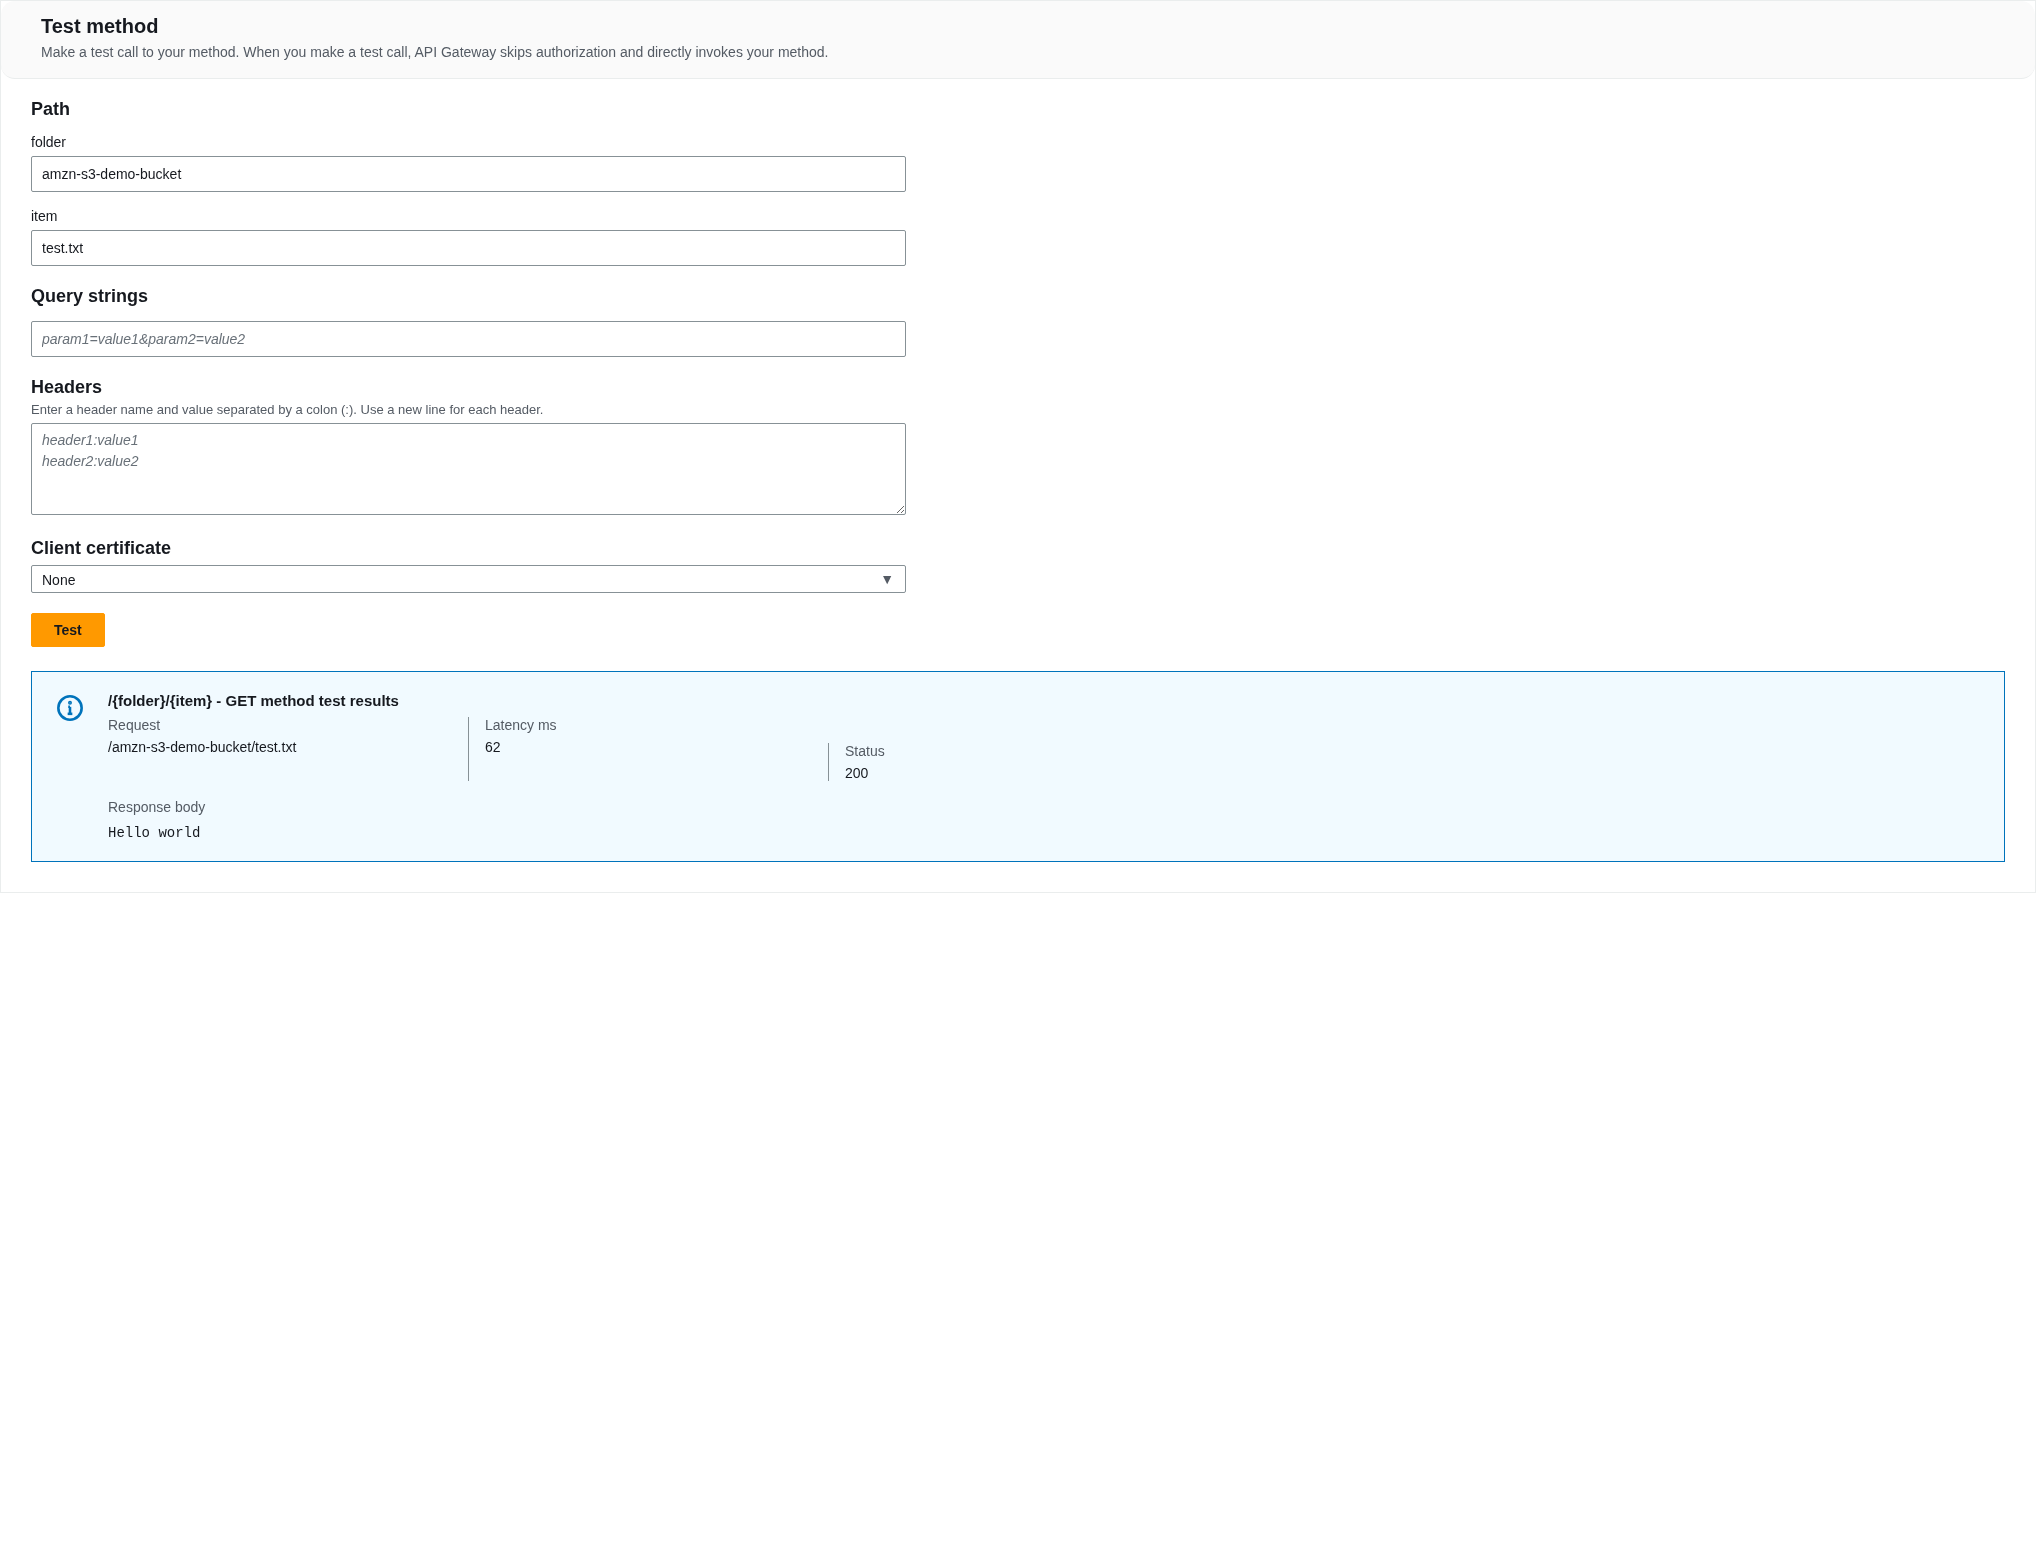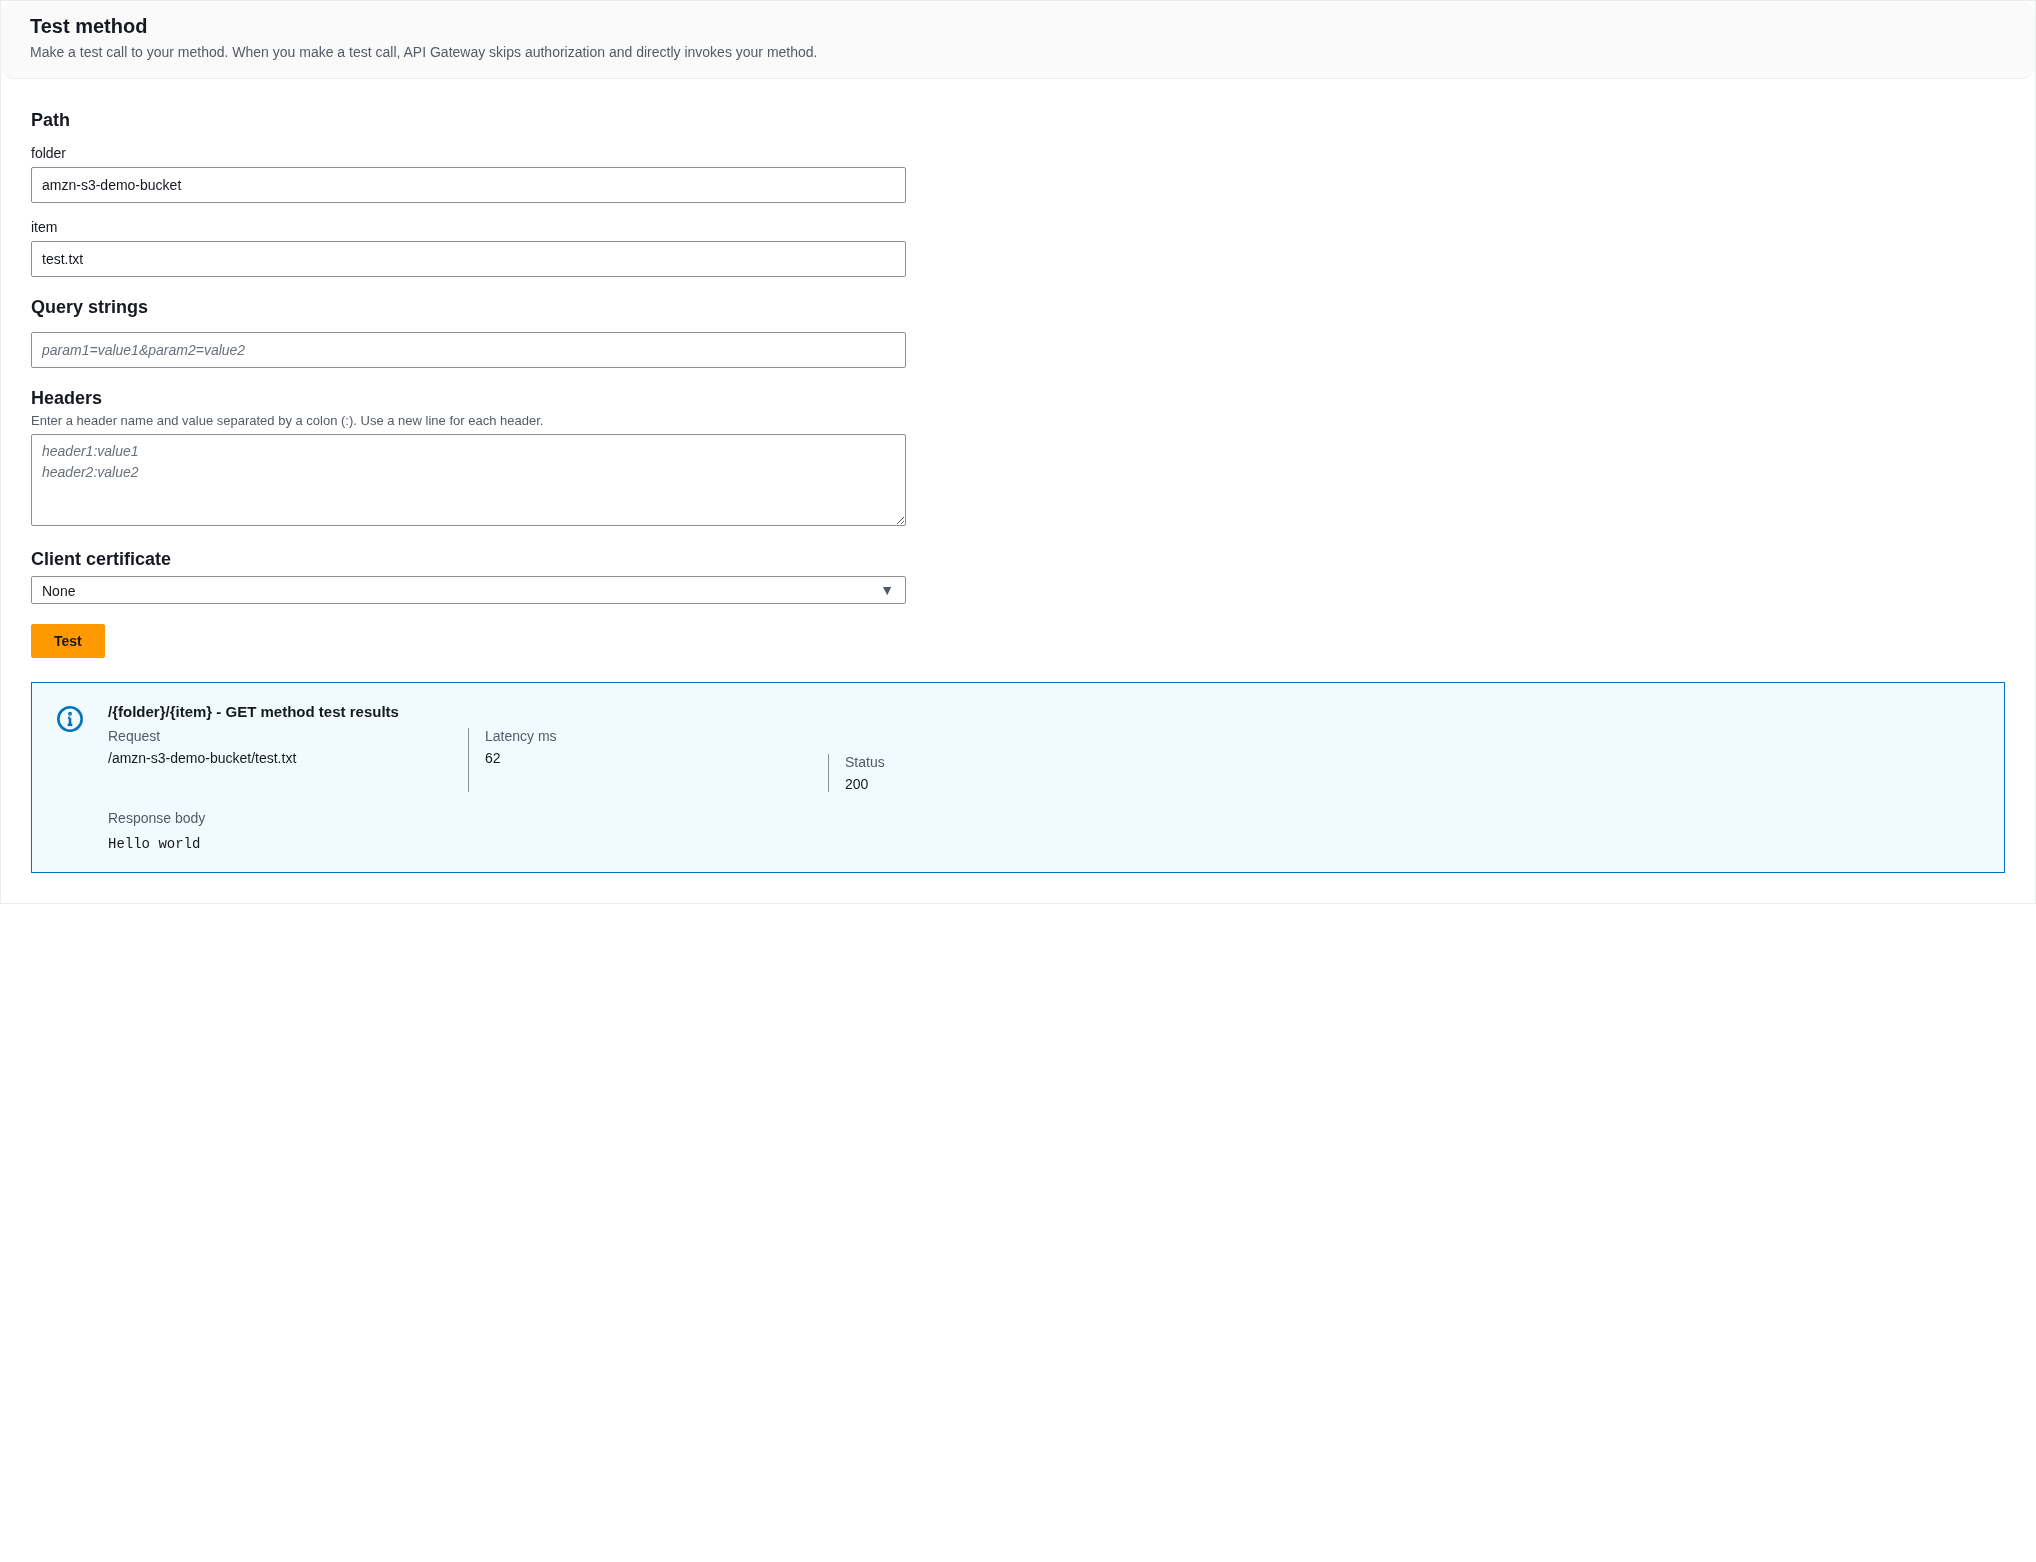--- a/index.html
+++ b/index.html
@@ -16,7 +16,7 @@
   }
   .header-block {
     background: #fafafa;
-    padding: 14px 30px 18px 29px;
+    padding: 14px 30px 18px 40px;
     border-bottom: 1px solid #eaeded;
     border-radius: 14px;
   }

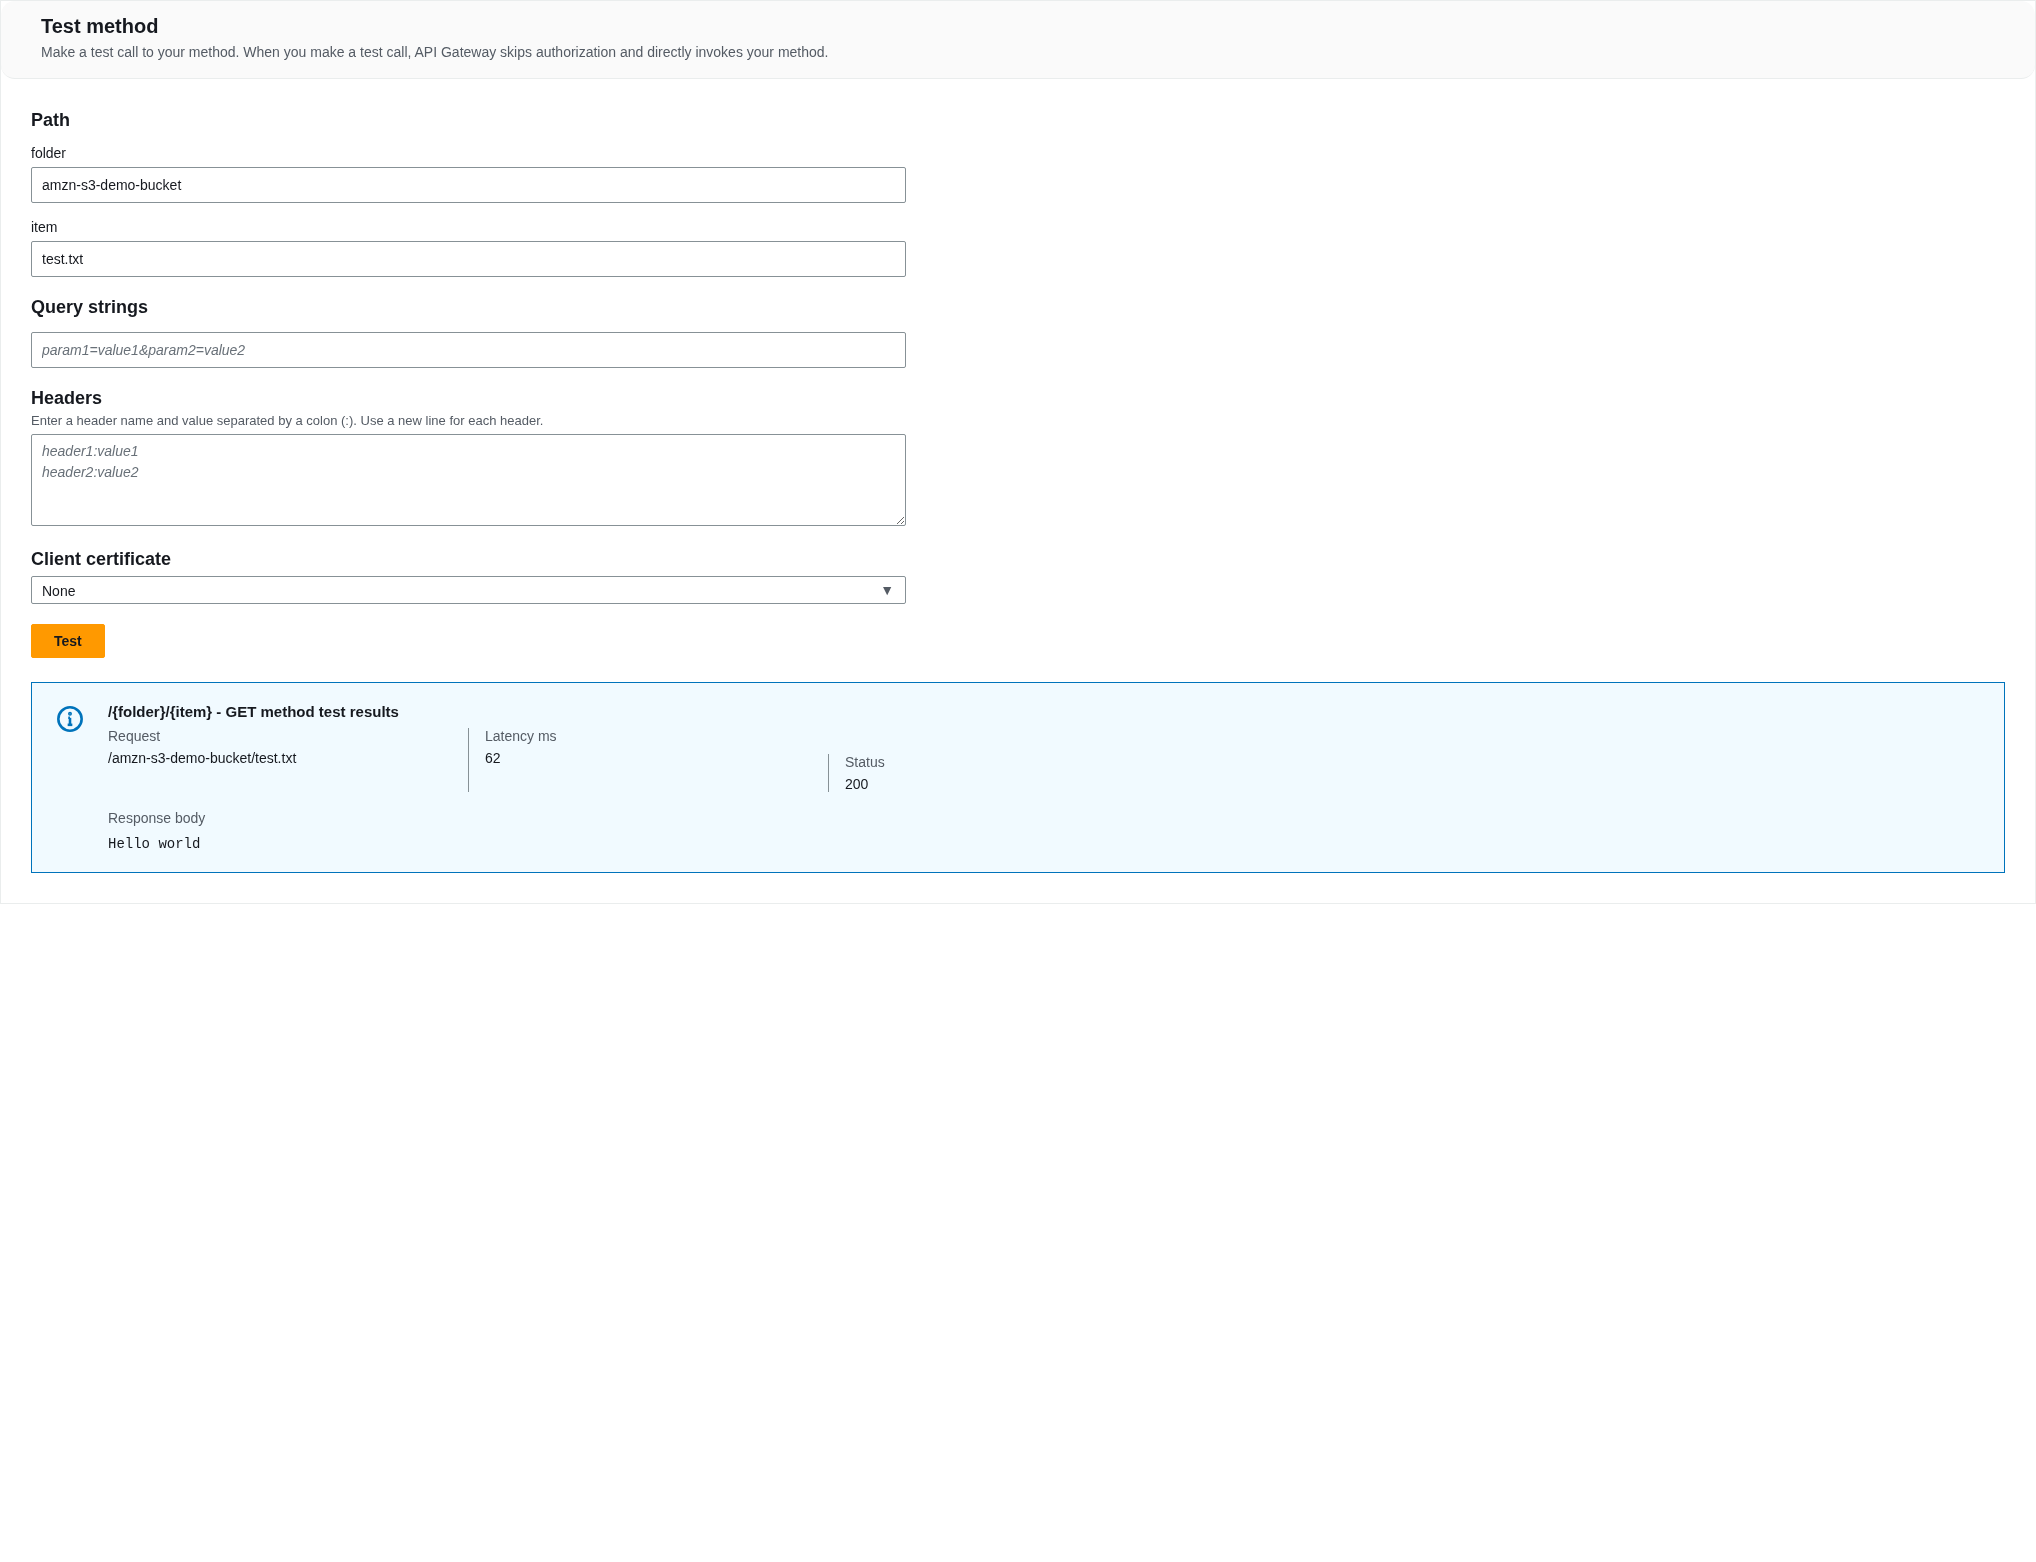--- a/index.html
+++ b/index.html
@@ -37,7 +37,7 @@
     font-size: 18px;
     font-weight: 700;
     color: #16191f;
-    margin: 11px 0 14px 0;
+    margin: 0 0 14px 0;
   }
   .field-label {
     font-size: 14px;

